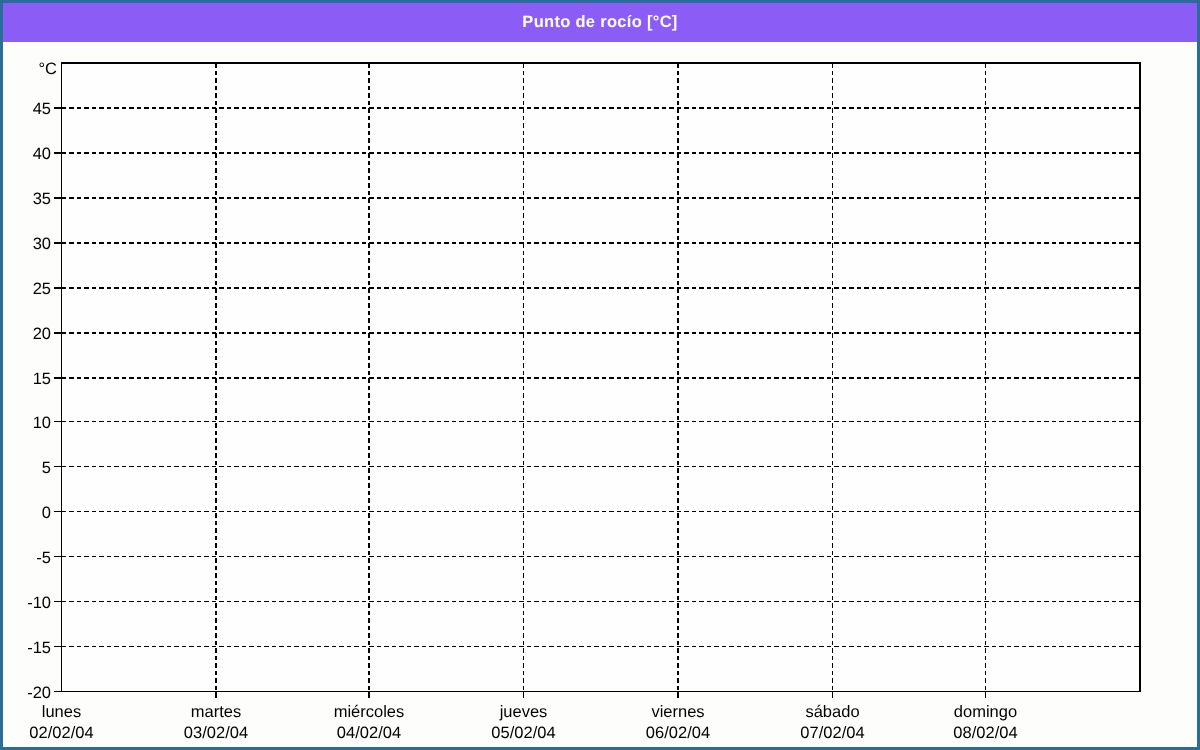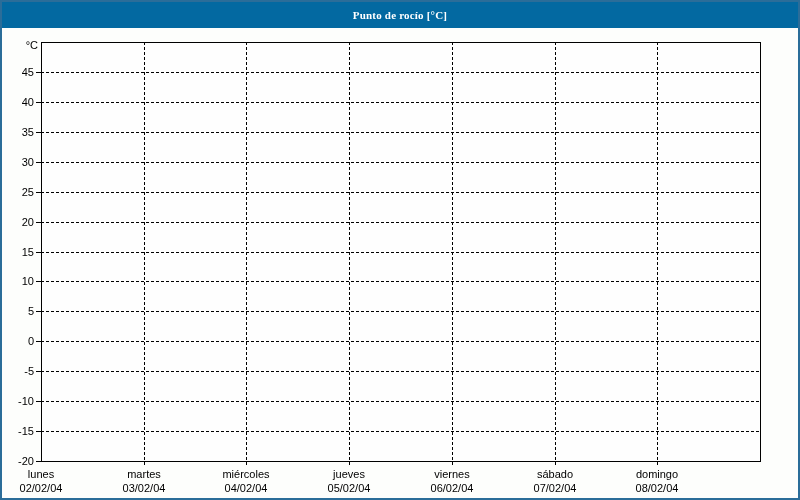--- a/index.html
+++ b/index.html
@@ -51,7 +51,7 @@
 <body>
 
 <div class="frame" style="border-color: rgb(43, 109, 153); background: rgb(253, 254, 252);">
-  <div class="titlebar" style="background: #0369a1; font-family: Liberation Serif, serif;">
+  <div class="titlebar" style="background: #8b5cf6;">
     <span style="color: rgb(255, 255, 255);">Punto de rocío [°C]</span>
   </div>
   <div class="chart-body" style="background: rgb(253, 254, 252);">

